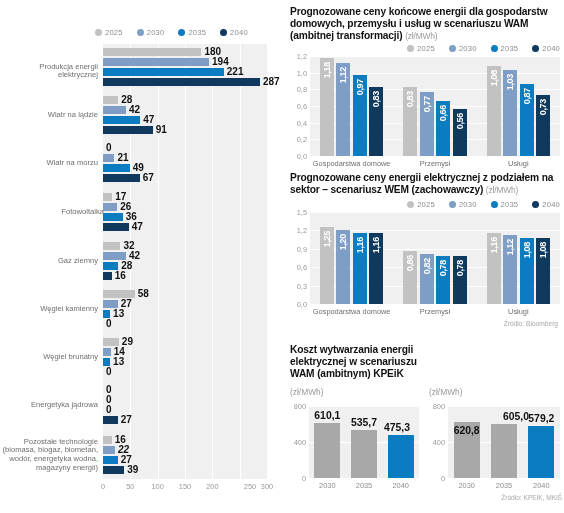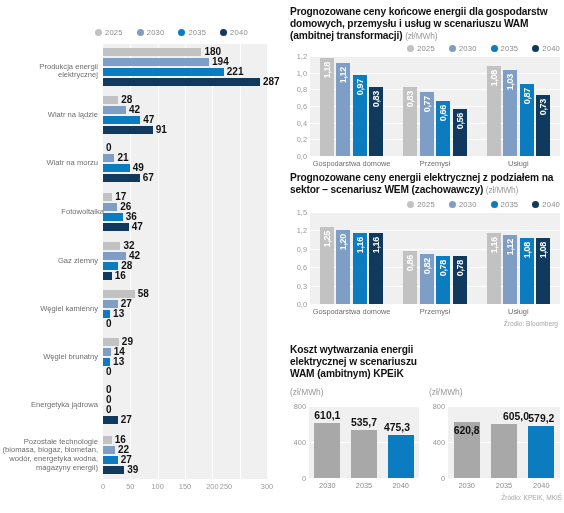--- a/index.html
+++ b/index.html
@@ -187,7 +187,7 @@
         <div class="hbar" style="position: absolute; left: 103px; top: 436px; height: 8px; width: 8.74667px; background: rgb(194, 194, 194);"></div>
         <div class="hval" style="position: absolute; left: 114.747px; top: 434px;">16</div>
         <div class="hbar" style="position: absolute; left: 103px; top: 446px; height: 8px; width: 12.0267px; background: rgb(126, 158, 198);"></div>
-        <div class="hval" style="position: absolute; left: 118.027px; top: 444px;">22</div>
+        <div class="hval" style="position: absolute; left: 118.027px; top: 444px; font-style: italic;">22</div>
         <div class="hbar" style="position: absolute; left: 103px; top: 456px; height: 8px; width: 14.76px; background: rgb(12, 124, 192);"></div>
         <div class="hval" style="position: absolute; left: 120.76px; top: 454px;">27</div>
         <div class="hbar" style="position: absolute; left: 103px; top: 466px; height: 8px; width: 21.32px; background: rgb(16, 57, 94);"></div>

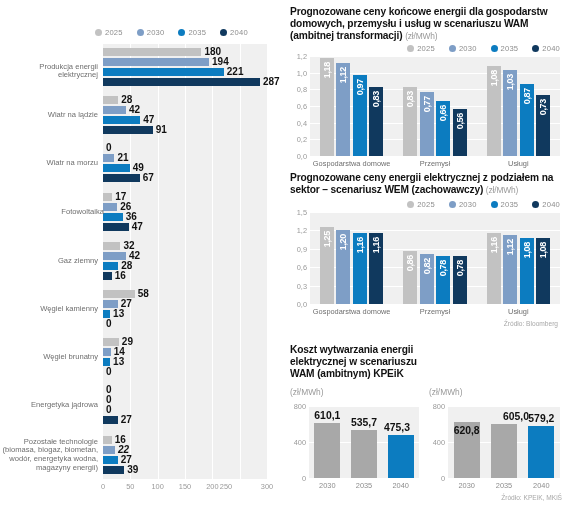--- a/index.html
+++ b/index.html
@@ -210,7 +210,7 @@
         <span style="left: 54.6667px;">100</span>
         <span style="left: 82px;">150</span>
         <span style="left: 109.333px;">200</span>
-        <span style="left: 123px;">250</span>
+        <span style="left: 147px;">250</span>
         <span style="left: 164px;">300</span>
       </div>
   </div>

